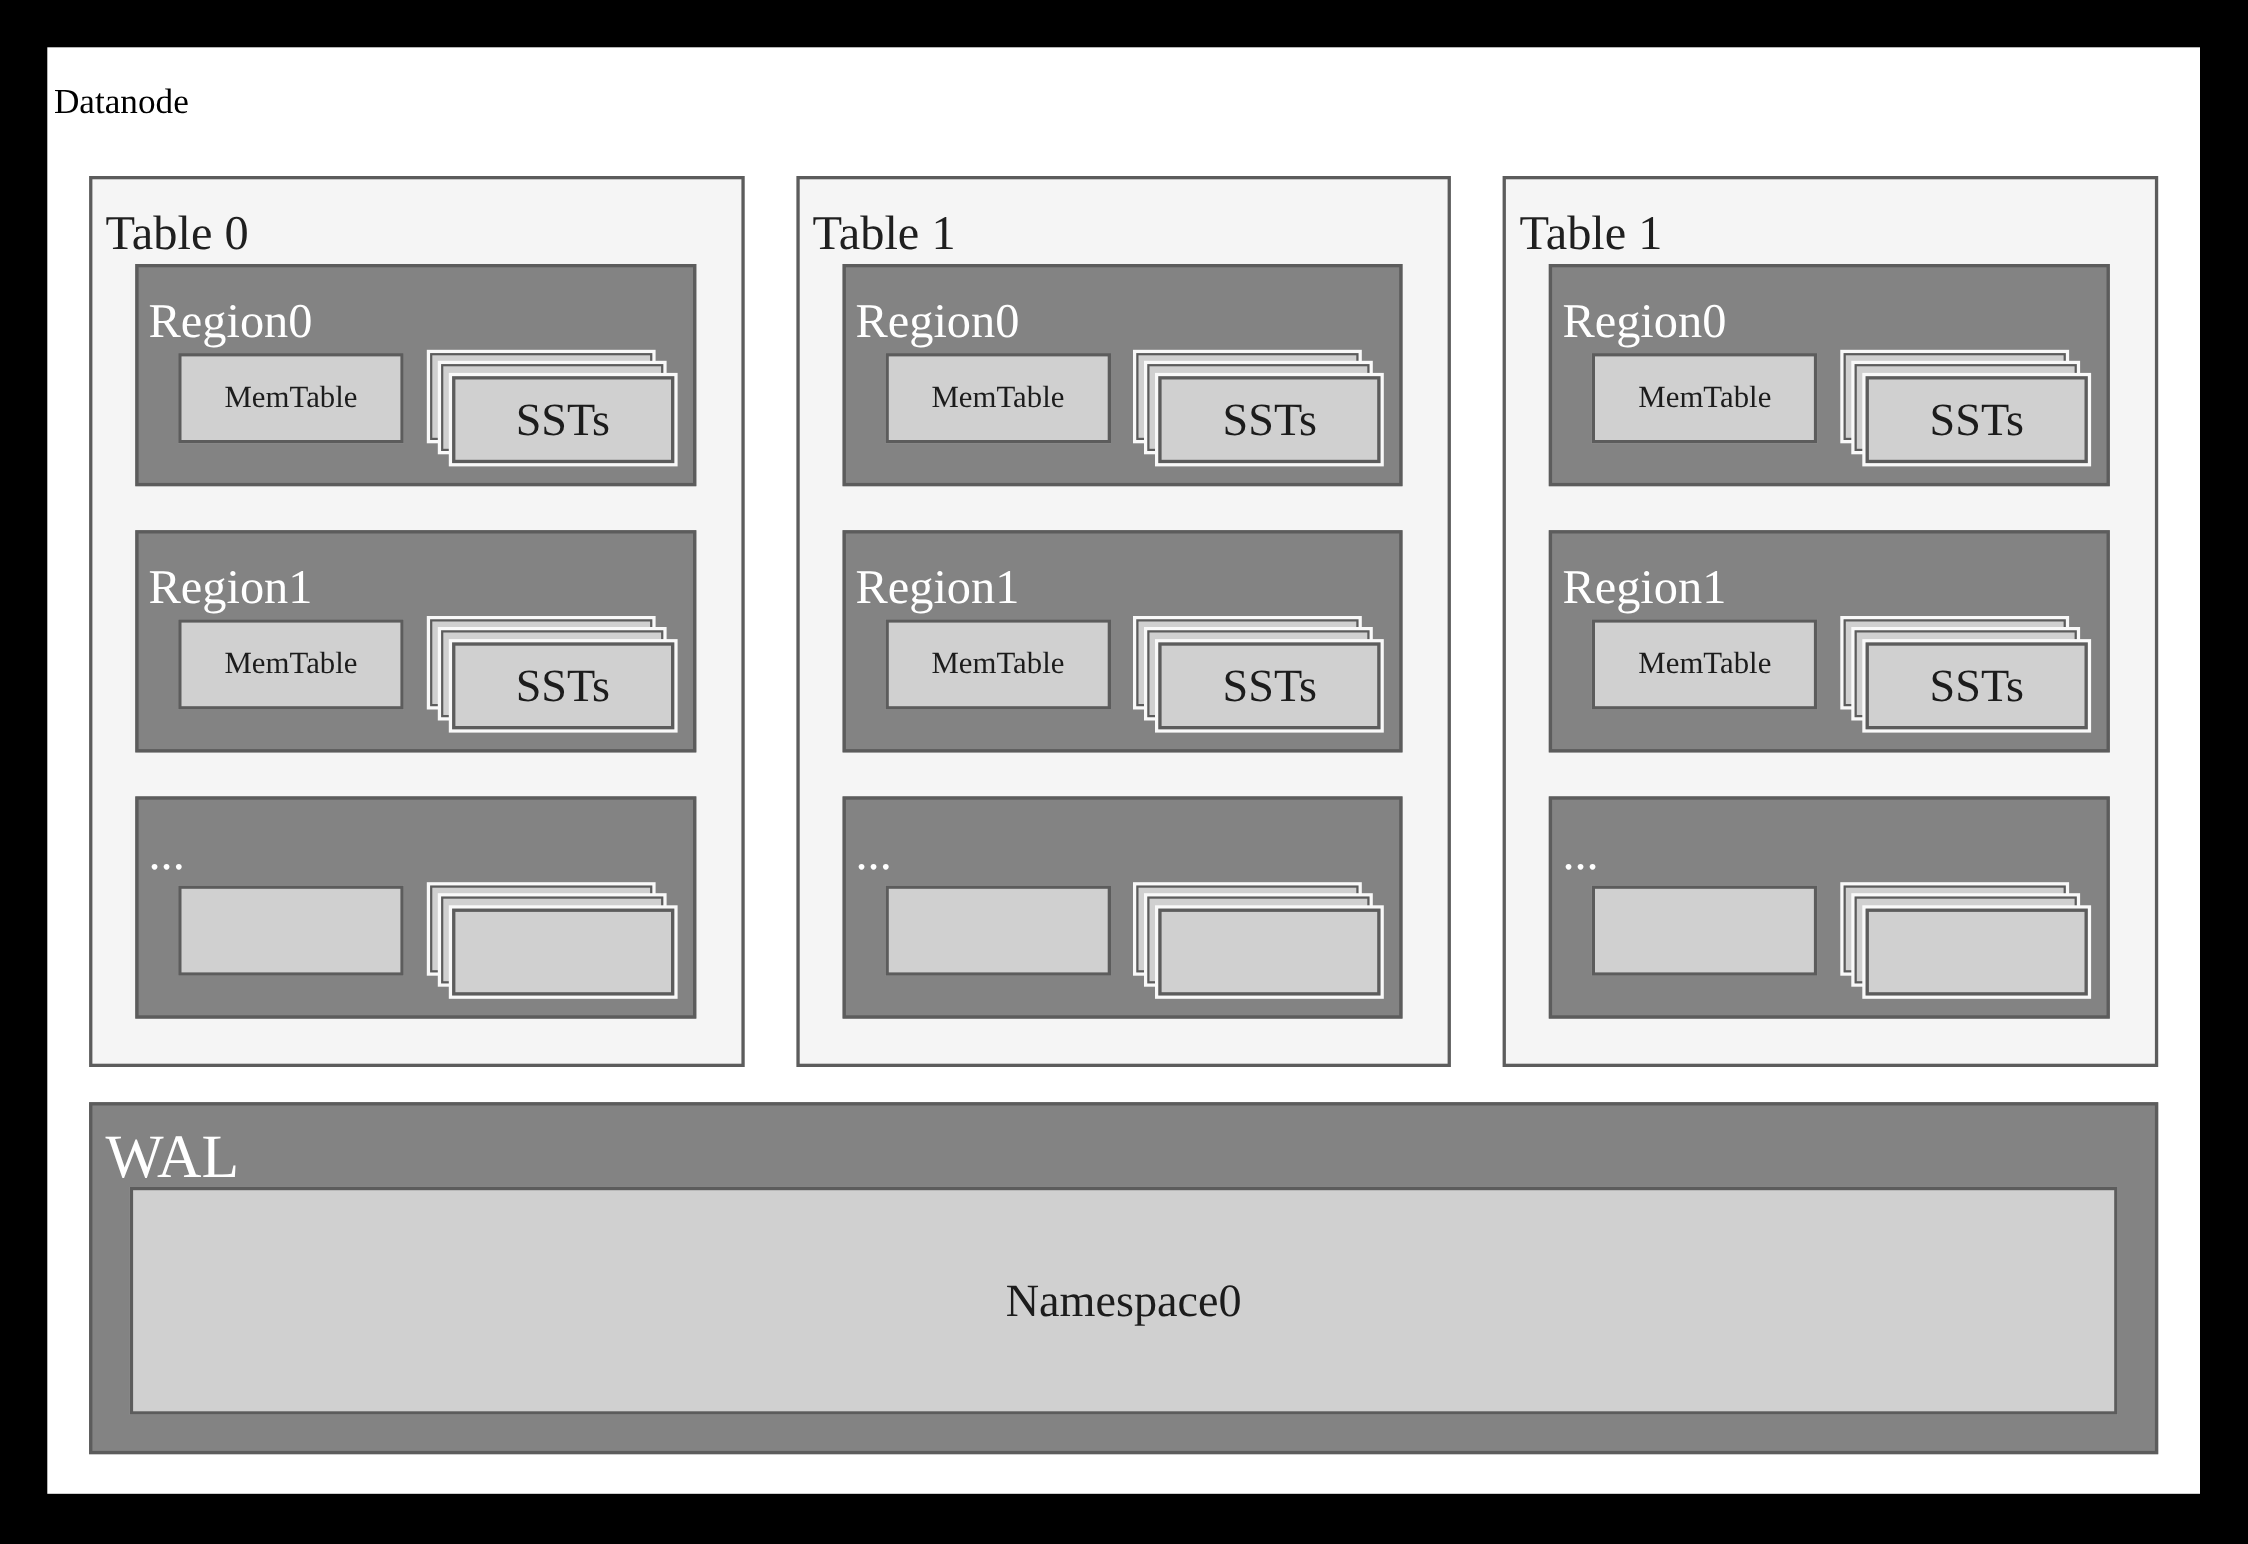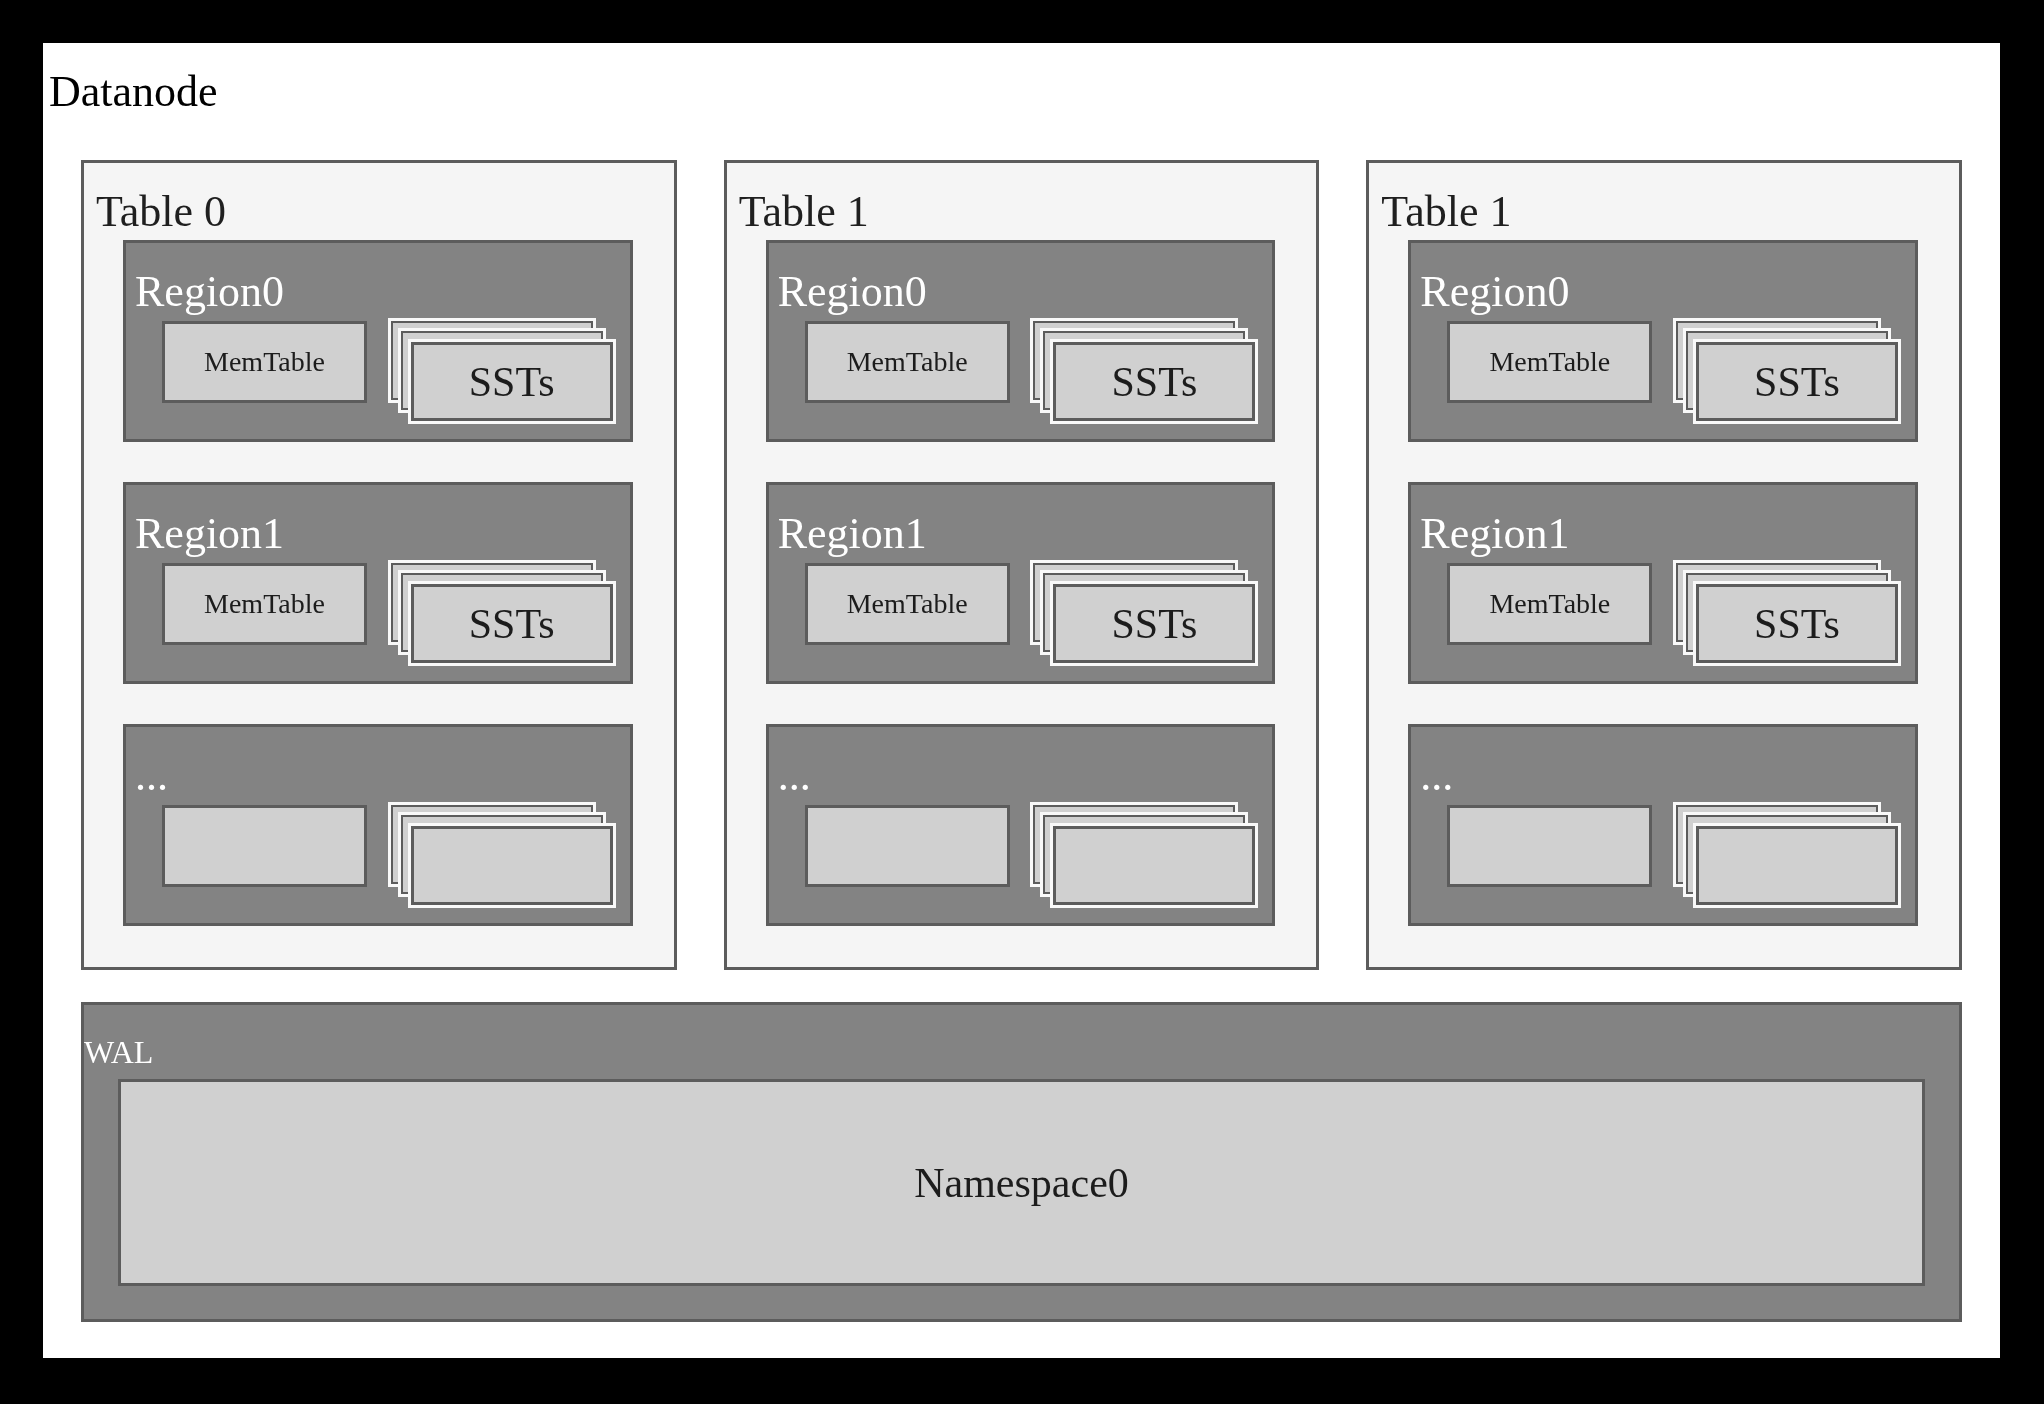--- a/index.html
+++ b/index.html
@@ -19,7 +19,7 @@
 
   .diagram-title {
     margin:24px 0 0 6px;
-    font-size:44px; line-height:50px;
+    font-size:32px; line-height:50px;
     color:#000000;
     white-space:nowrap;
   }

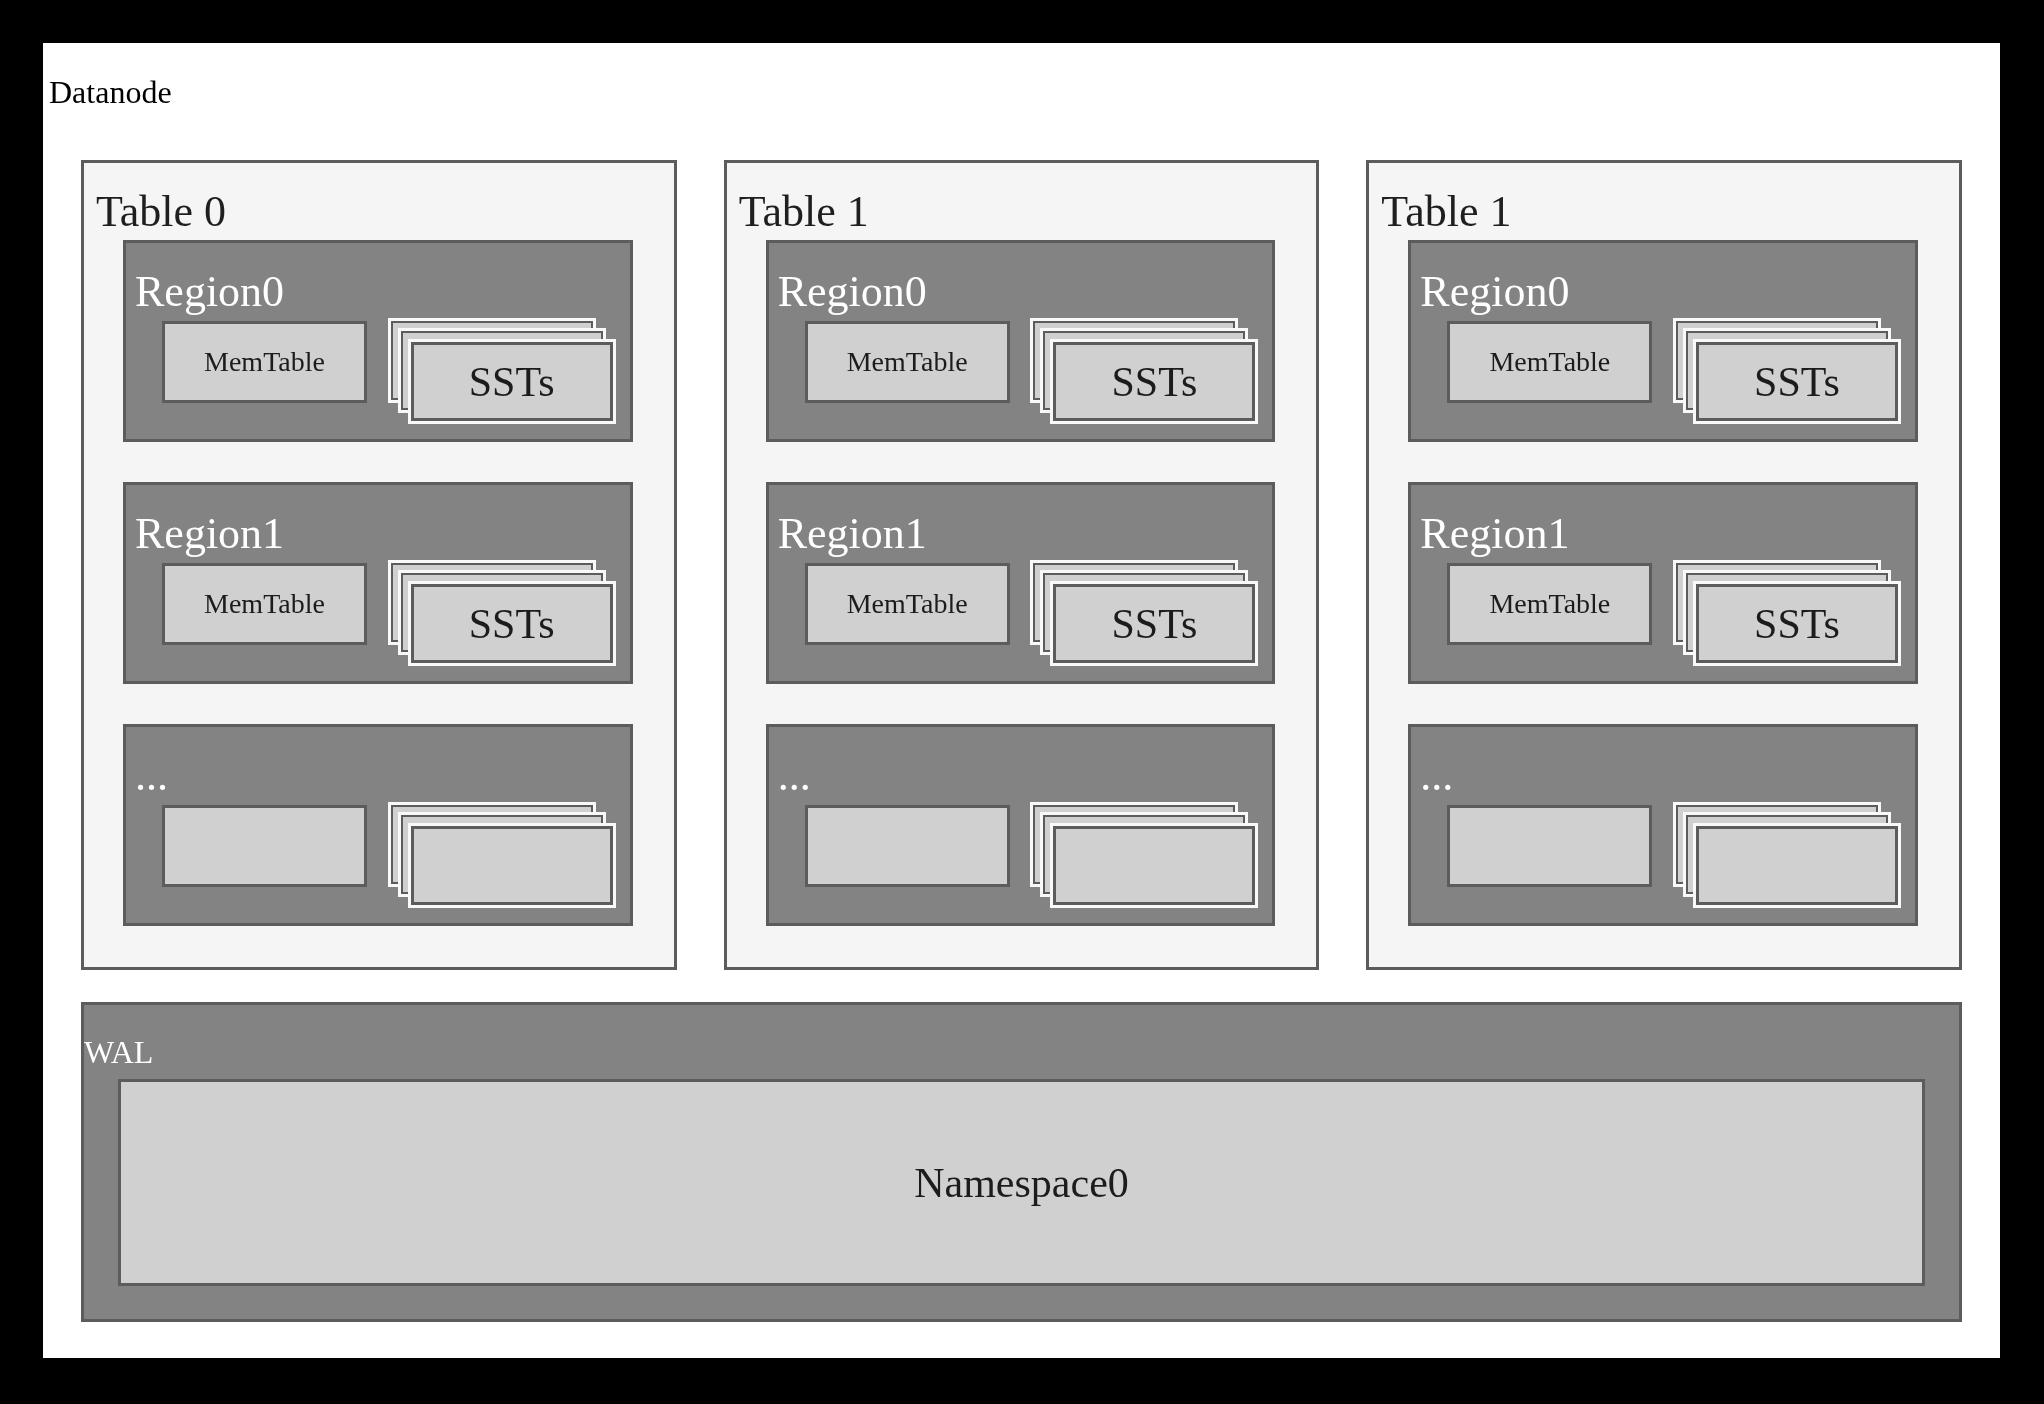--- a/index.html
+++ b/index.html
@@ -87,8 +87,8 @@
     border:3px solid var(--border, #5c5c5c);
   }
   .wal-label {
-    margin:22px 0 0 0;
-    font-size:32px; line-height:50px;
+    margin:22px 0 0 12px;
+    font-size:56px; line-height:50px;
     color: var(--light-text, #ffffff); white-space:nowrap;
   }
   .ns-row { display:flex; gap:58px; margin:2px 34px 0 34px; }

